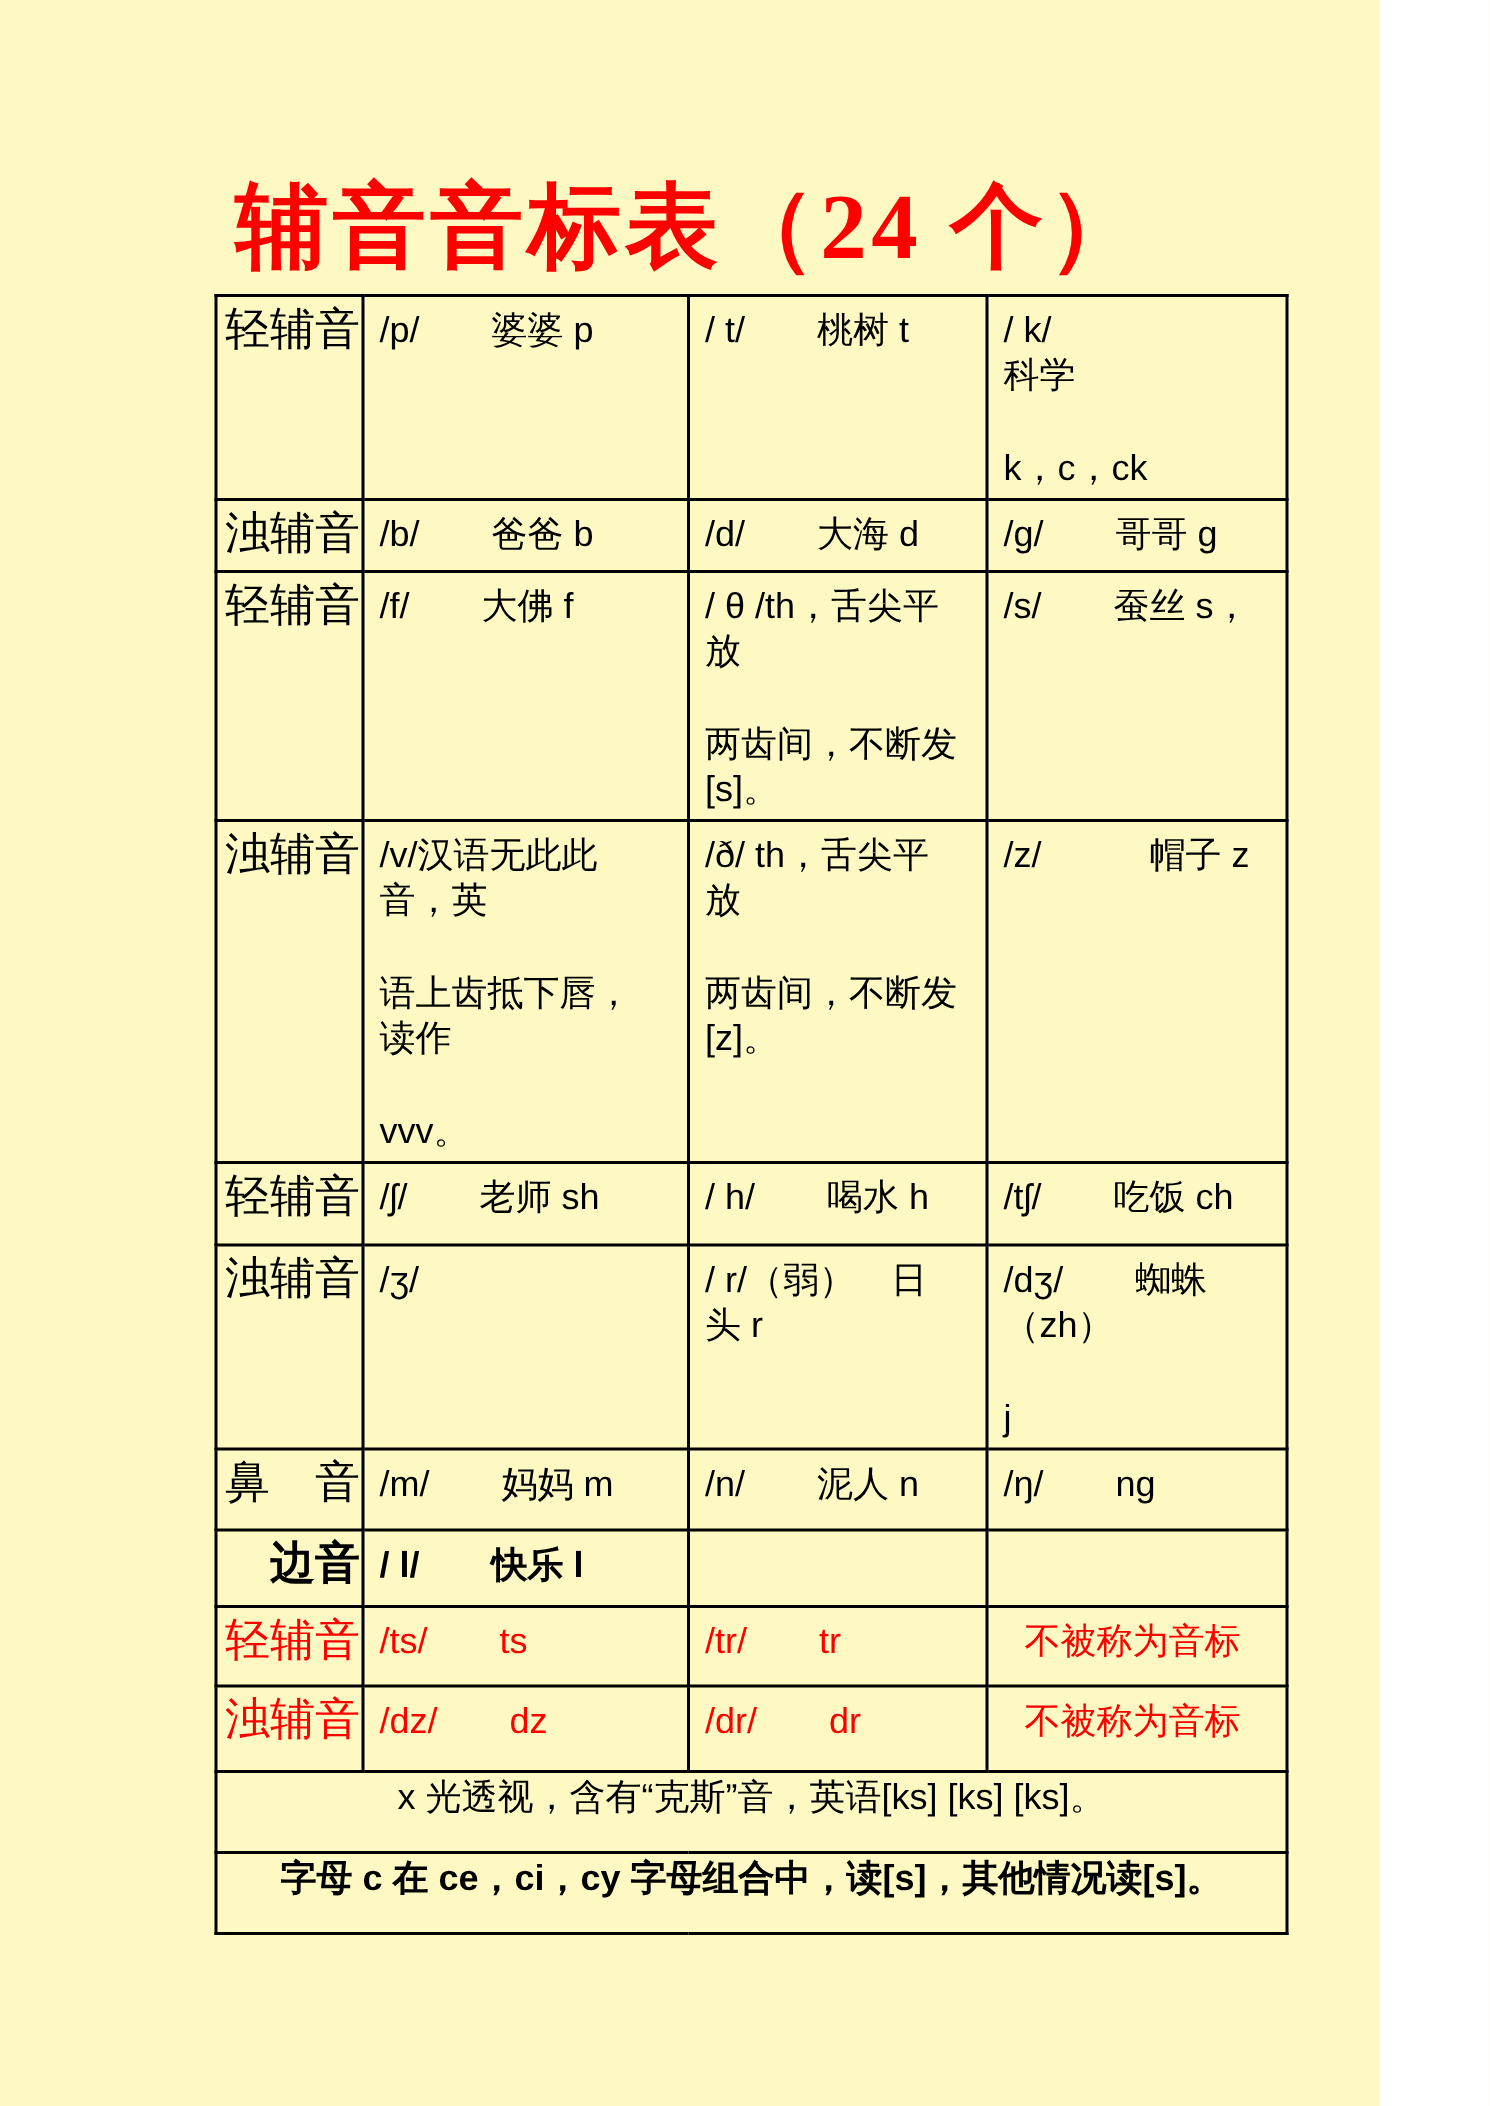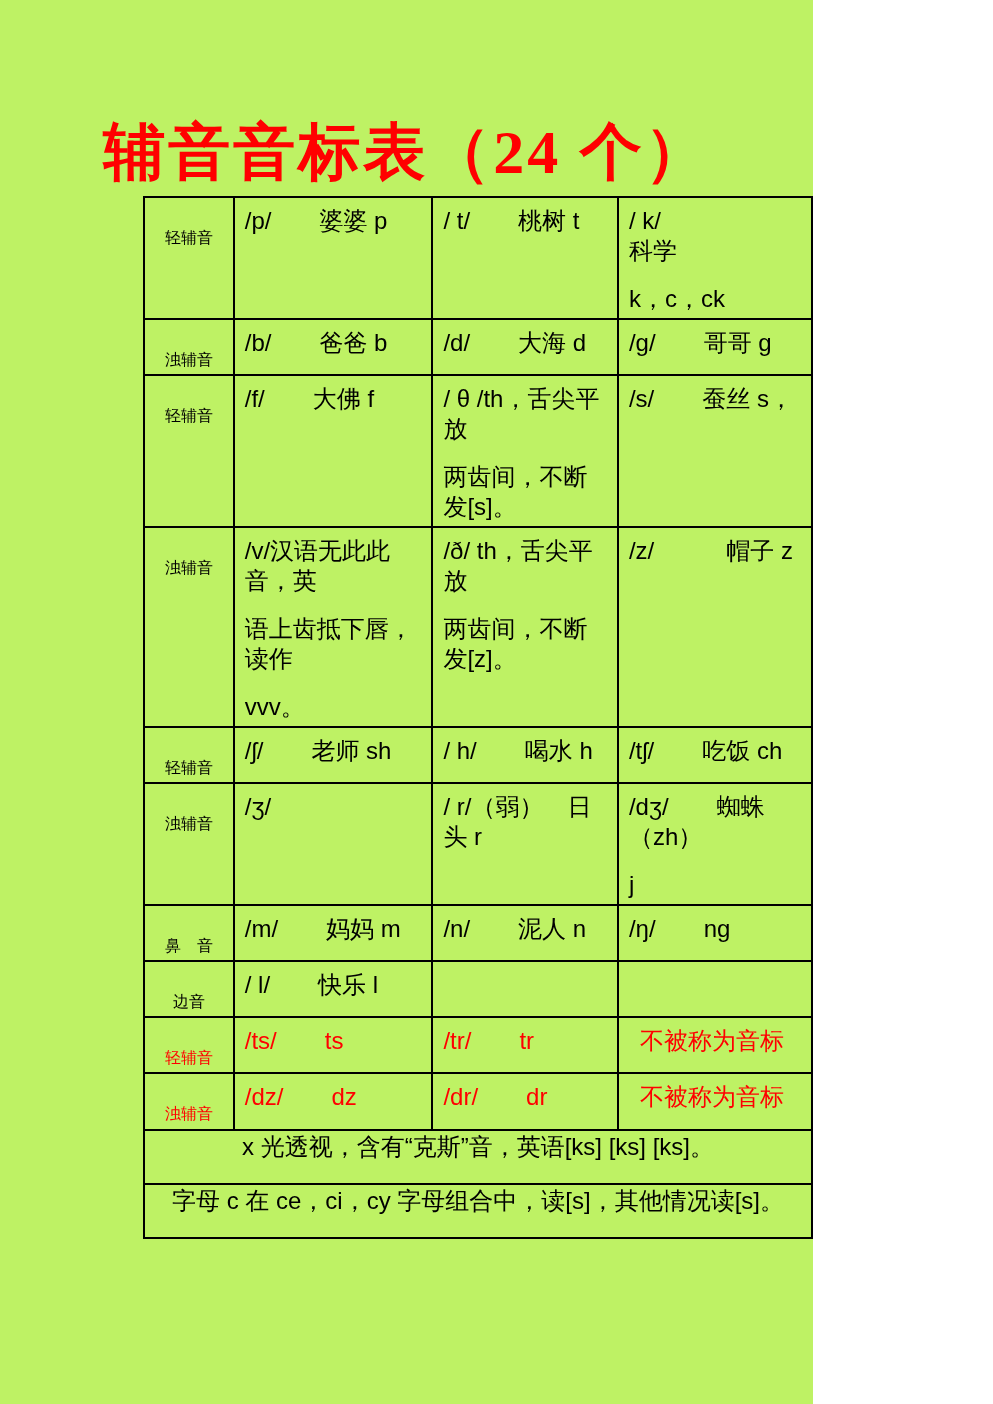--- a/index.html
+++ b/index.html
@@ -13,8 +13,8 @@
   }
   .page {
     position: relative;
-    width: 813px; height: 1404px;
-    background: #bef264;
+    width: 920px; height: 1404px;
+    background: #fef9c3;
     overflow: hidden;
   }
   .title {

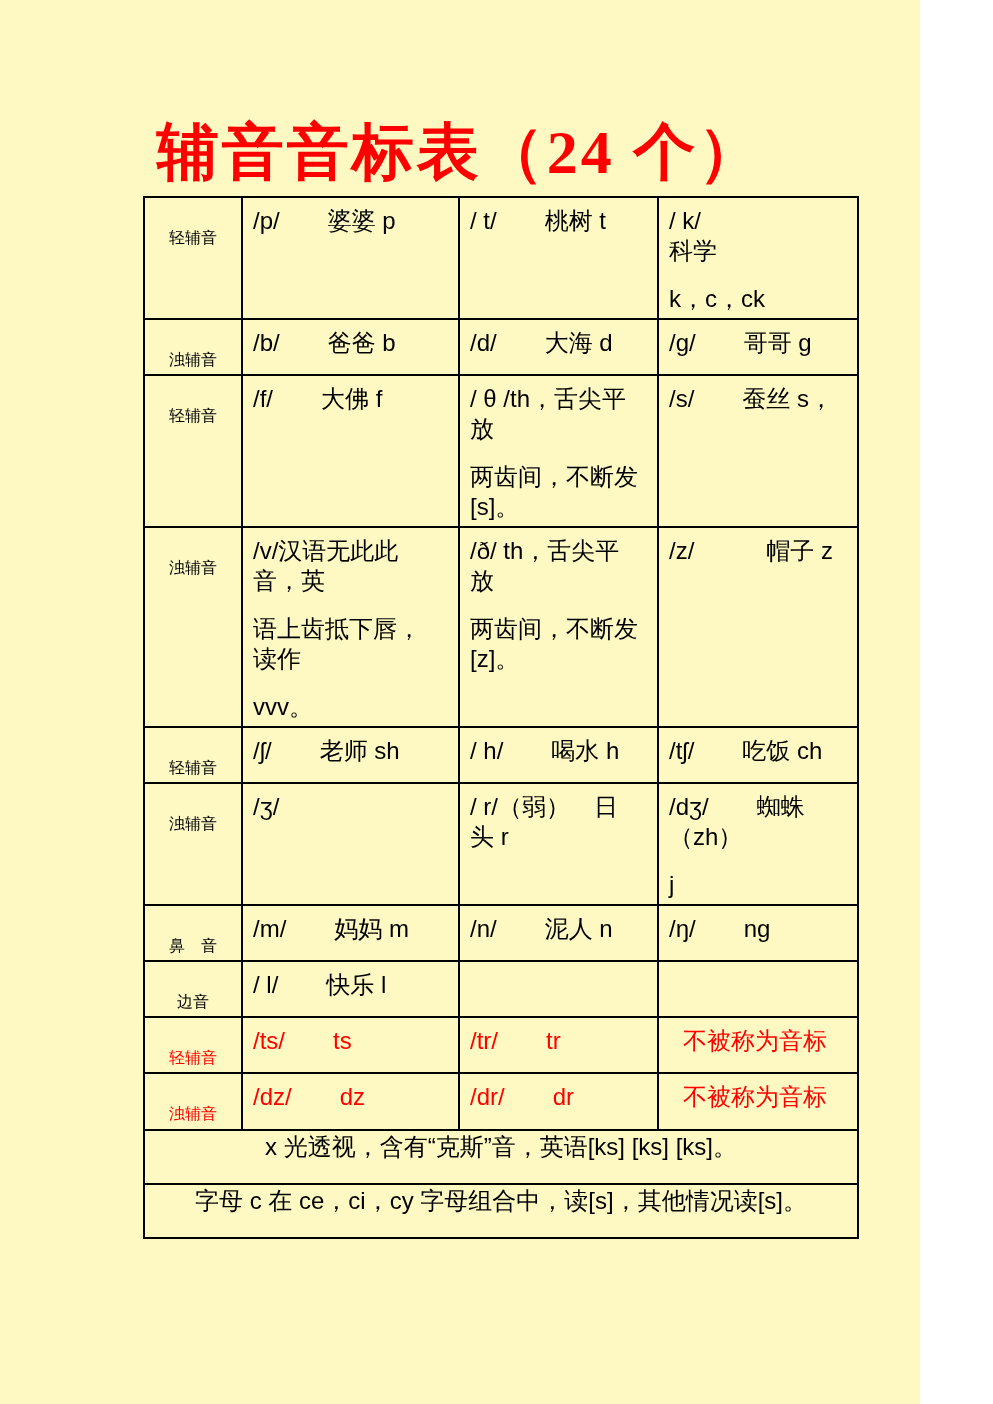--- a/index.html
+++ b/index.html
@@ -41,10 +41,10 @@
     overflow: hidden;
   }
   td.label {
-    text-align: center;
+    text-align: right;
     font-family: "Liberation Serif", serif;
-    font-size: 16px;
-    padding-top: 27px;
+    font-size: 30px;
+    padding-top: 9px;
     line-height: 26px;
     white-space: pre;
   }

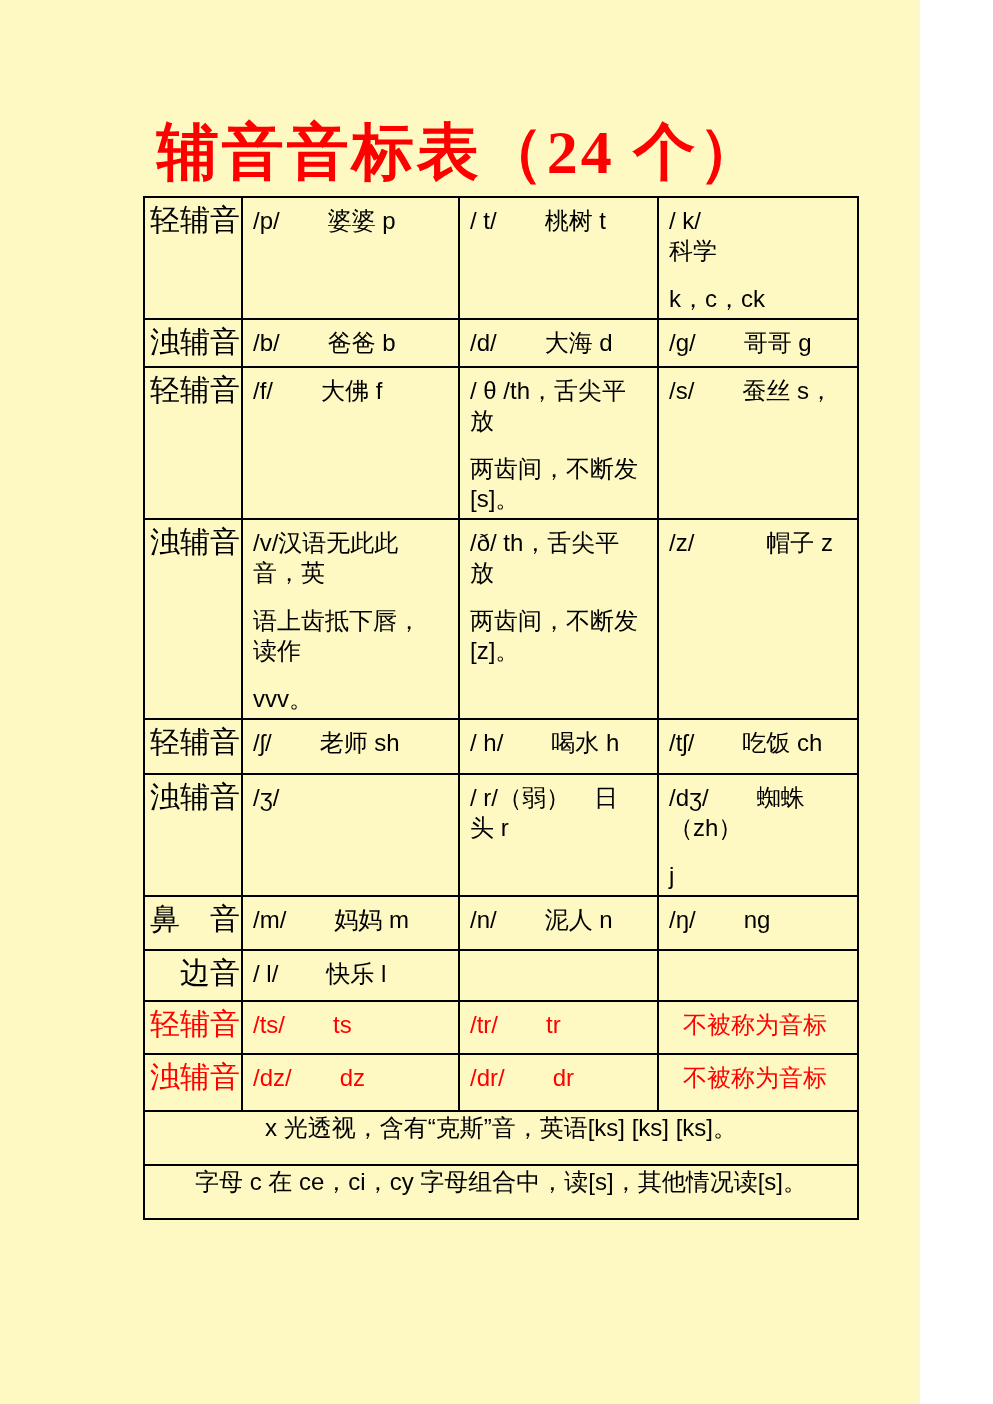--- a/index.html
+++ b/index.html
@@ -56,7 +56,7 @@
     line-height: 30px;
     white-space: pre-wrap;
   }
-  .line + .line { margin-top: 18px; }
+  .line + .line { margin-top: 32px; }
   td.vbottom { vertical-align: bottom; padding-bottom: 6px; text-align: center; }
   tr.red { color: var(--accent-red, #ff0000); }
   td.note {

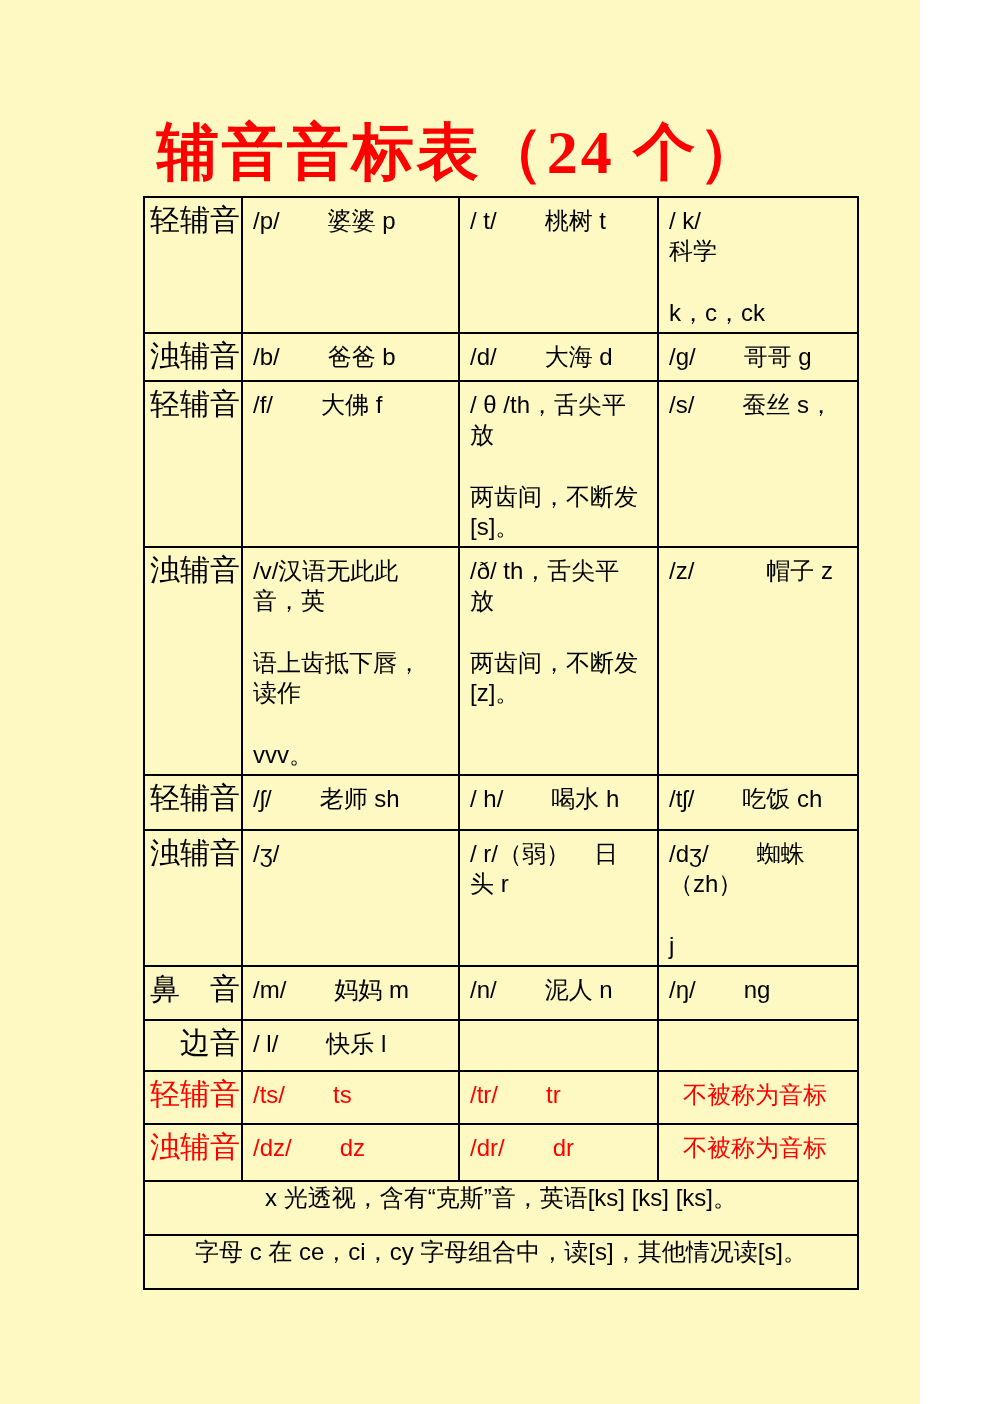--- a/index.html
+++ b/index.html
@@ -171,7 +171,7 @@
             <div class="line">/ŋ/　　ng</div>
           </td>
         </tr>
-        <tr style="height: 51px;">
+        <tr style="height: 51px; font-weight: bold;">
           <td class="label">边音</td>
           <td class="cell">
             <div class="line">/ l/　　快乐 l</div>

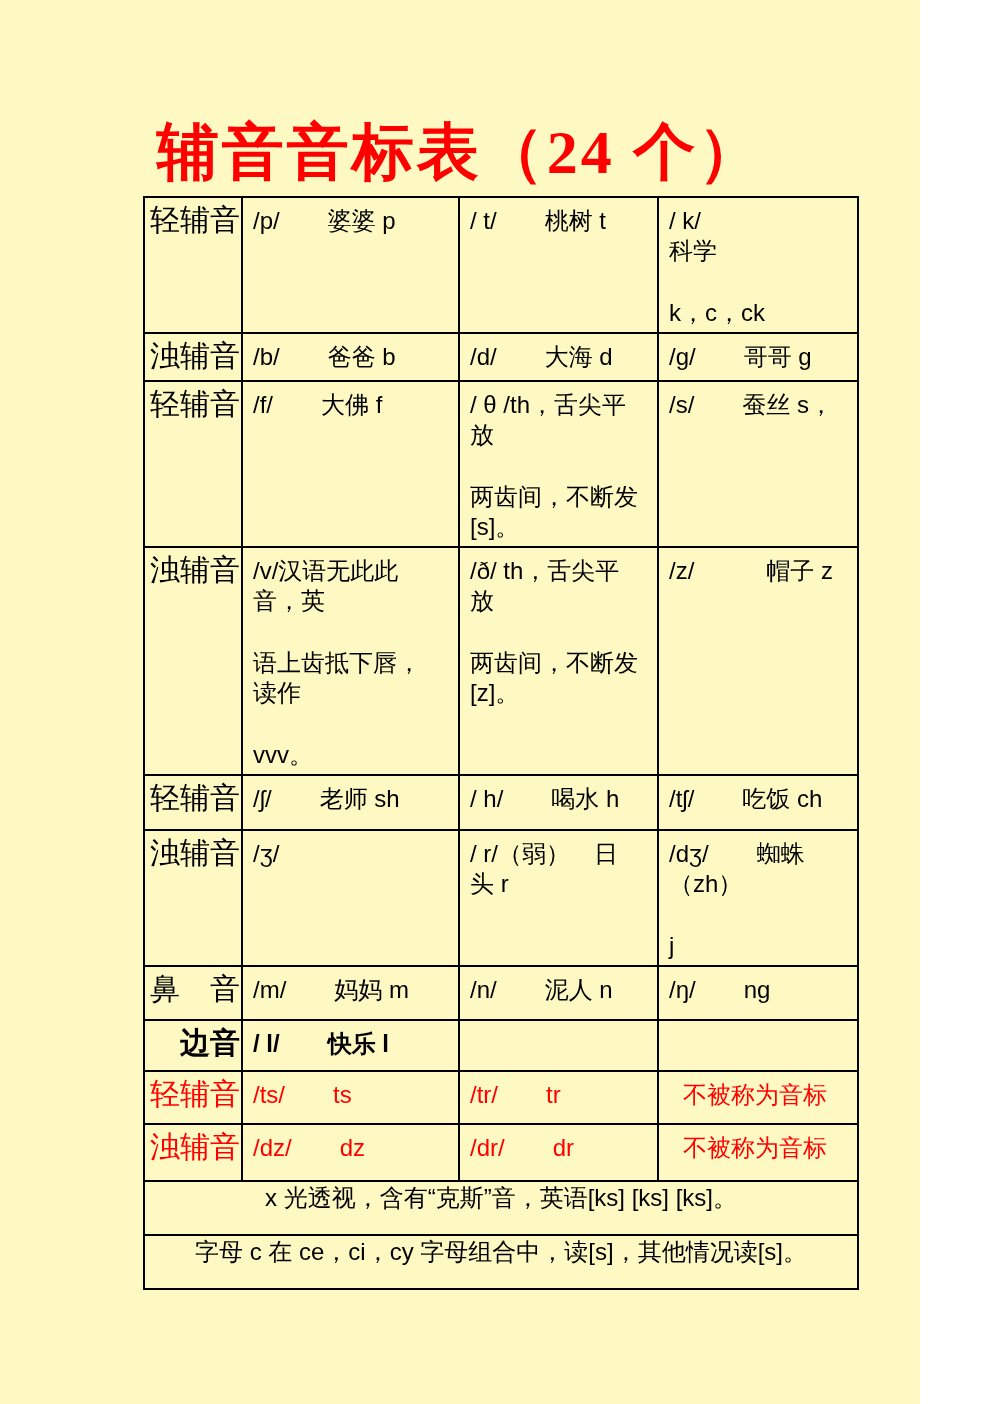--- a/index.html
+++ b/index.html
@@ -206,7 +206,7 @@
         <tr style="height: 54px;">
           <td colspan="4" class="note">x 光透视，含有“克斯”音，英语[ks] [ks] [ks]。</td>
         </tr>
-        <tr style="height: 54px;">
+        <tr style="height: 54px; font-weight: bold;">
           <td colspan="4" class="note">字母 c 在 ce，ci，cy 字母组合中，读[s]，其他情况读[s]。</td>
         </tr>
       </tbody>

